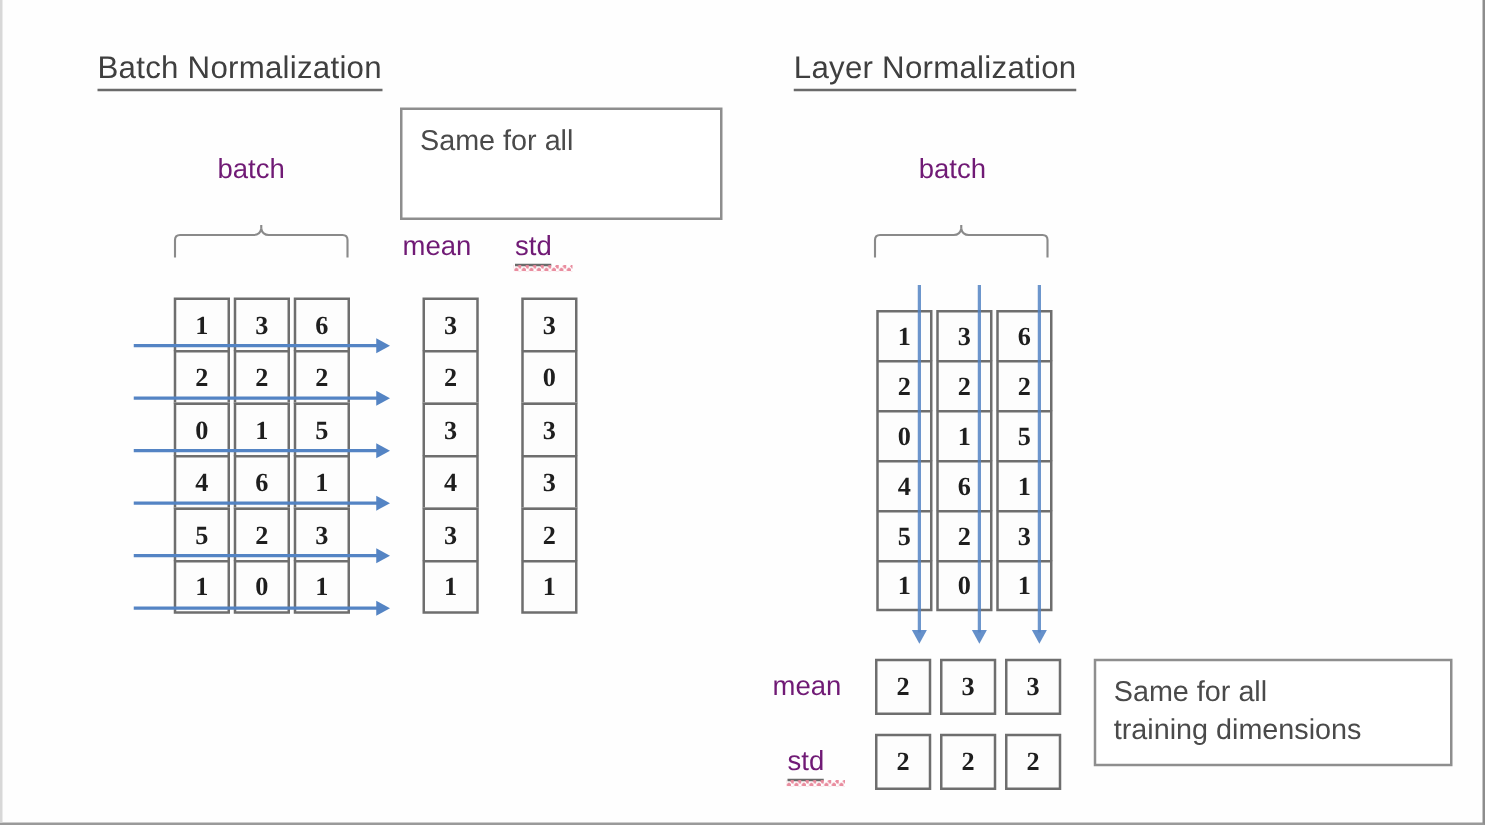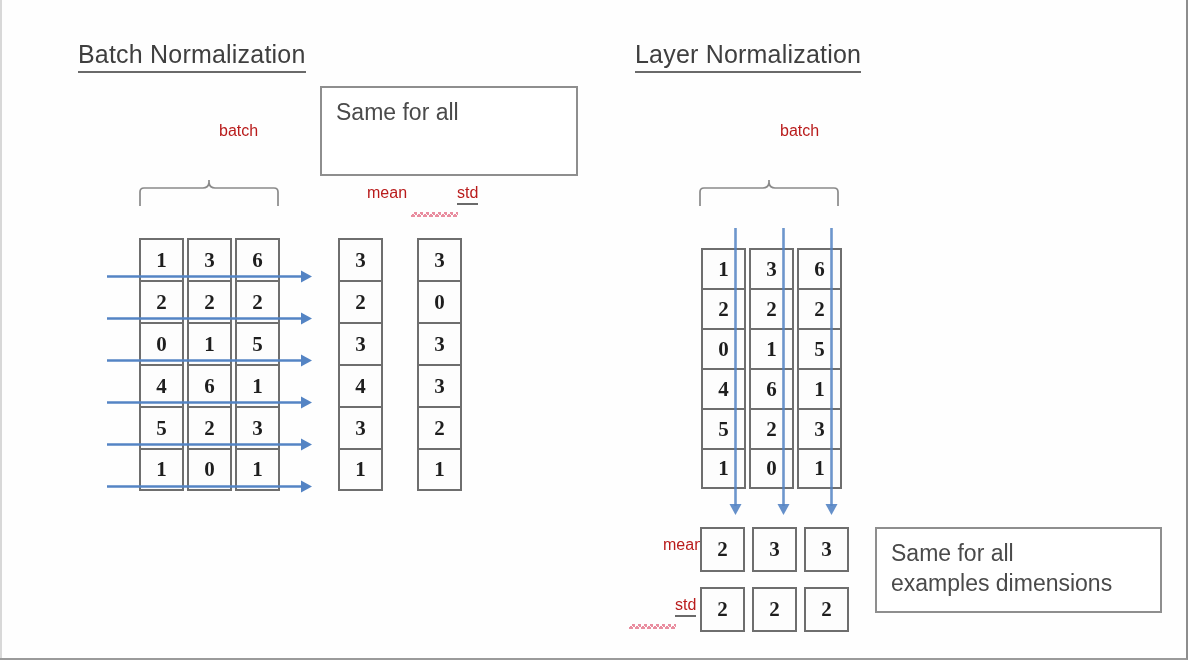--- a/index.html
+++ b/index.html
@@ -41,10 +41,9 @@
   
   .label {
     position: absolute;
-    font-size: 16px;
-    color: #b91c1c;
+    font-size: 22px;
+    color: #701a75;
     white-space: nowrap;
-    margin-left: 45px;
   }
   .label.sq {
     border-bottom: 2px solid #6a6a6a;

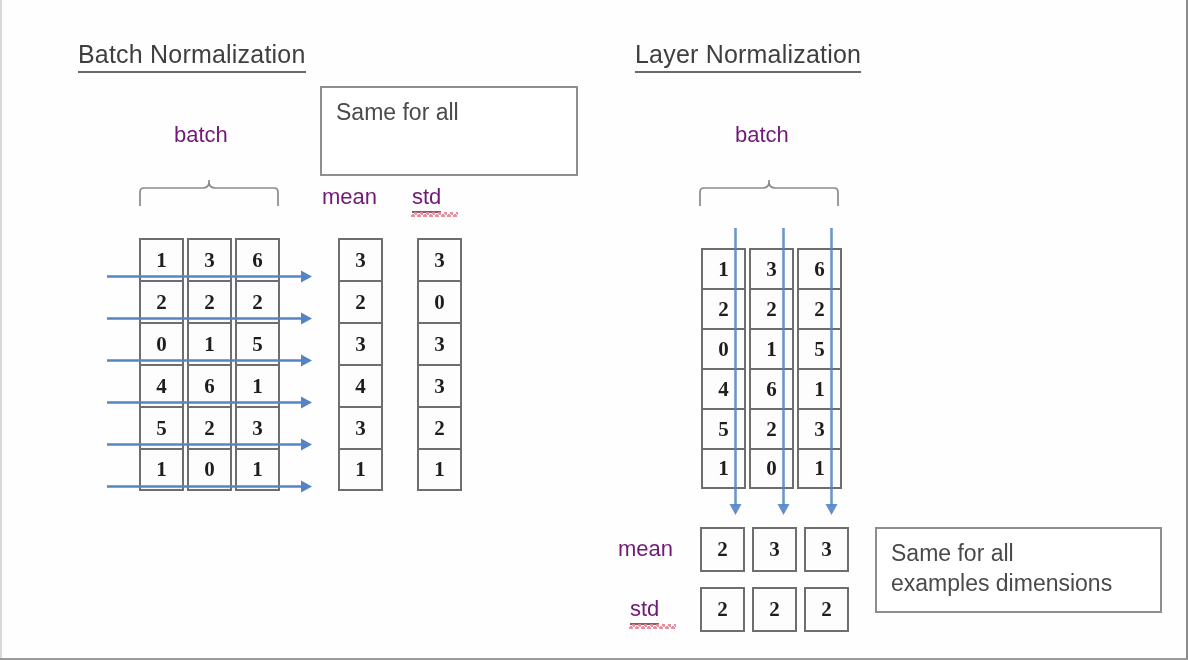--- a/index.html
+++ b/index.html
@@ -226,7 +226,7 @@
 
   <div class="callout" style="left:875px; top:527px; width:287px; height:86px;">
     <div>Same for all</div>
-    <div>examples dimensions</div>
+    <div>training dimensions</div>
   </div>
 
   <div id="ln-matrix">

